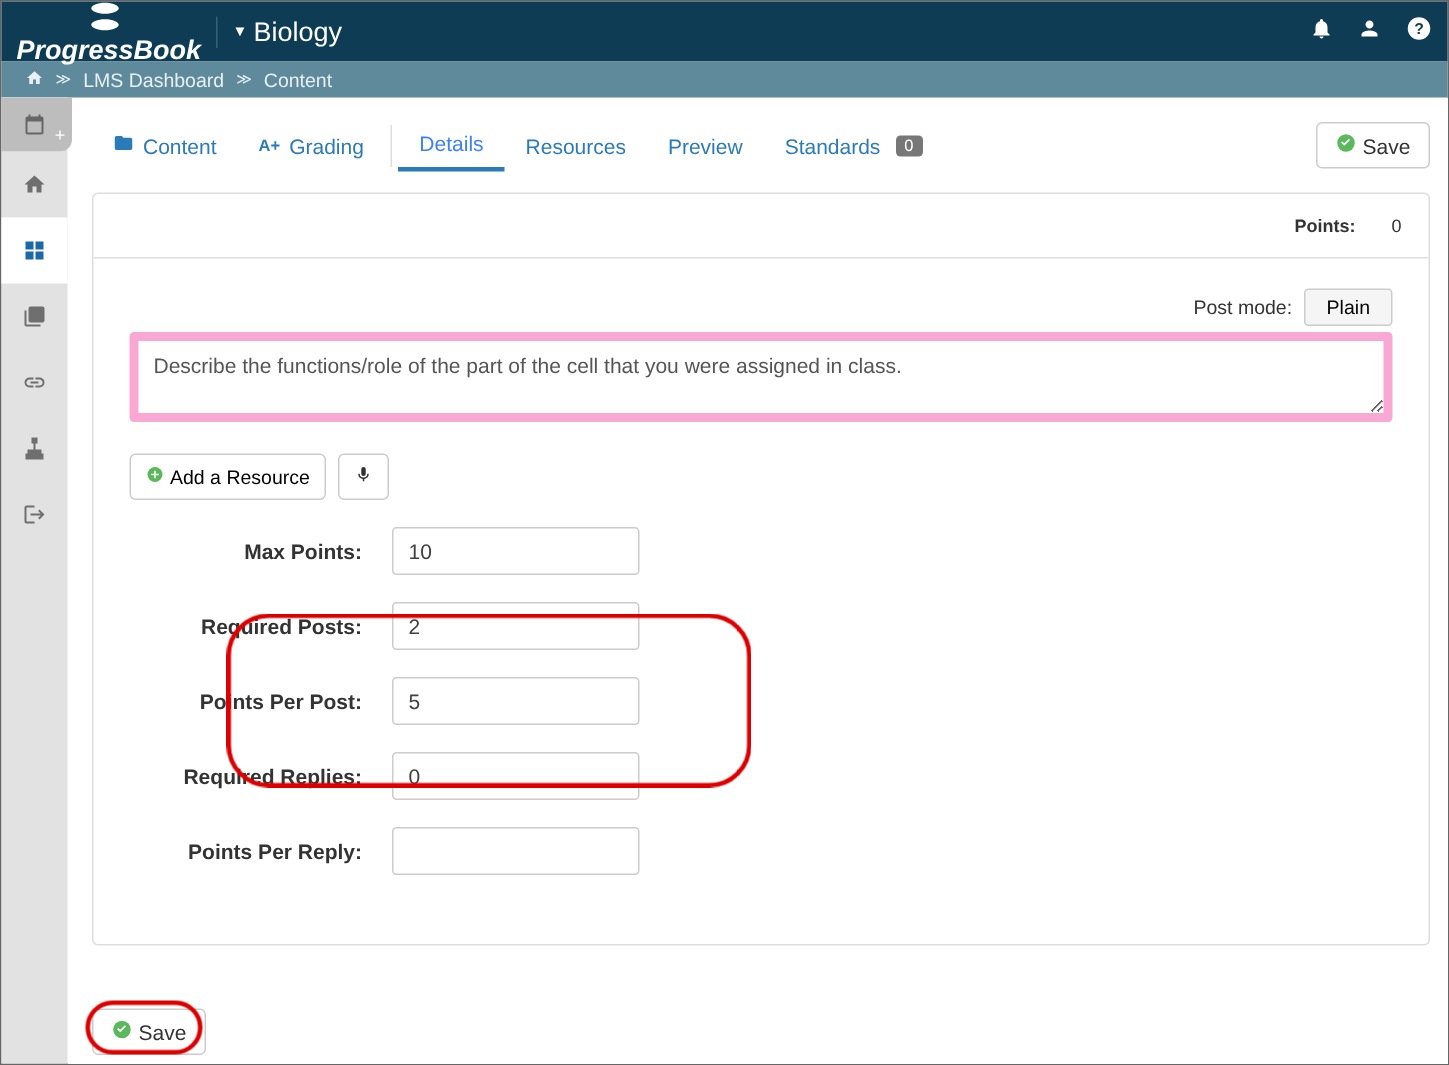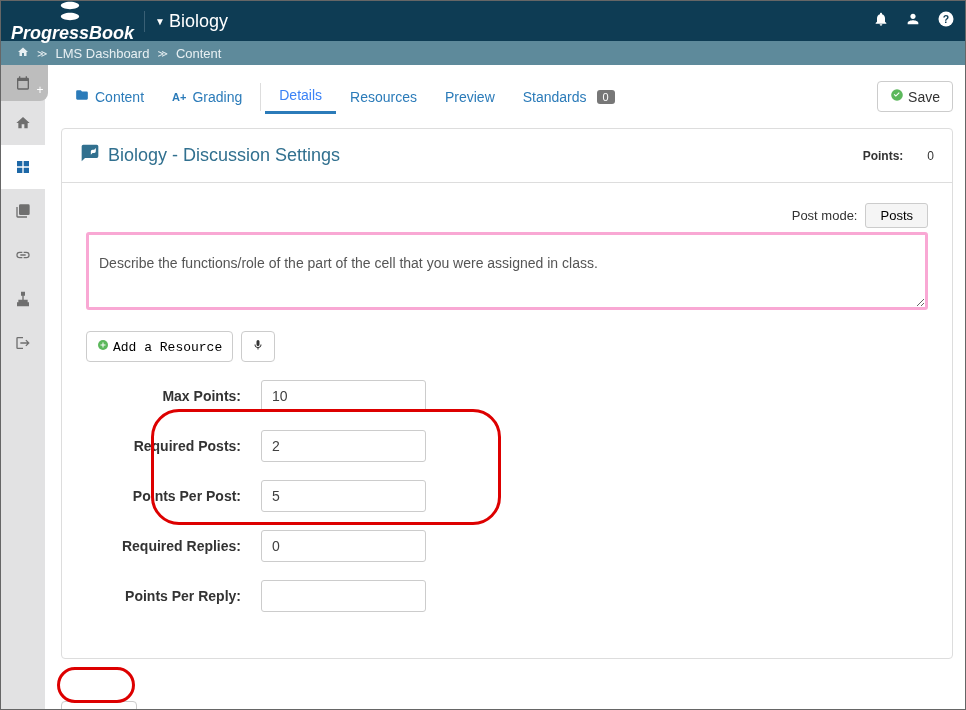--- a/index.html
+++ b/index.html
@@ -209,15 +209,6 @@
 
       <div class="panel">
         <div class="panel-header">
-          <div class="panel-title">
-            <span class="panel-title-icon">
-              <svg width="20" height="20" viewBox="0 0 24 24">
-                  <path fill="#31708f" d="M20 2H4a2 2 0 0 0-2 2v18l4-4h14a2 2 0 0 0 2-2V4a2 2 0 0 0-2-2z"></path>
-                  <path fill="#fff" d="M17 8h-2a2 2 0 0 0-2 2v4l2-2h2a2 2 0 0 0 2-2V6"></path>
-                </svg>
-            </span>
-            <span>Biology - Discussion Settings</span>
-          </div>
           <div class="points-display">
             <b>Points:</b>
             <span>0</span>

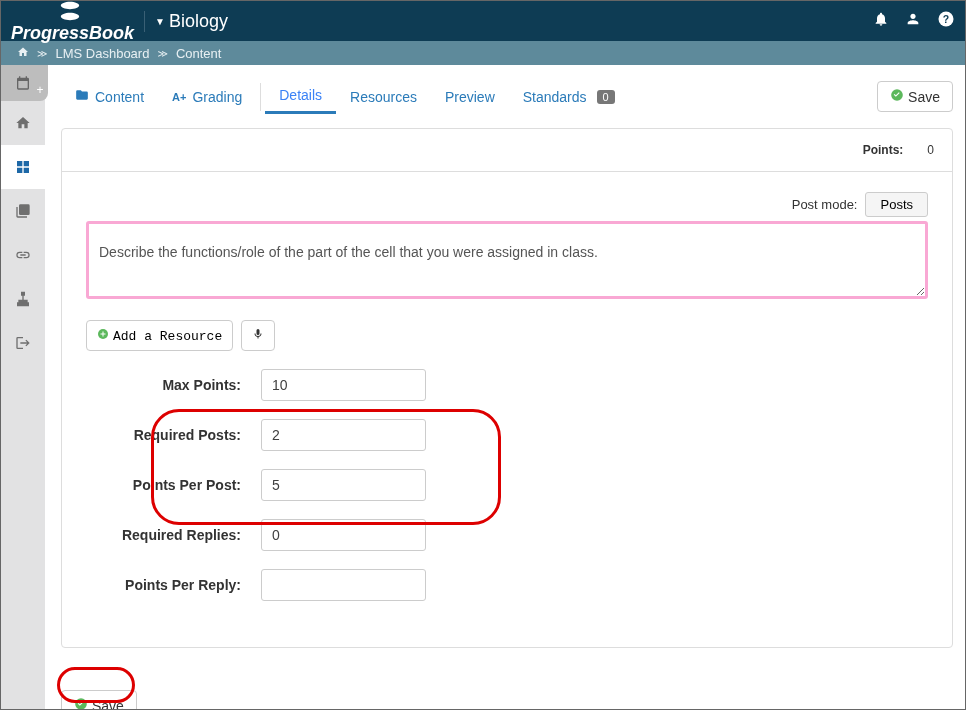--- a/index.html
+++ b/index.html
@@ -220,7 +220,7 @@
             <div class="form-control-area">
               <div class="text-mode-row">
                 <span>Post mode:</span>
-                <button class="plain-btn">Posts</button>
+                <button class="plain-btn">Plain</button>
               </div>
               <textarea class="prompt" style="">Describe the functions/role of the part of the cell that you were assigned in class.</textarea>
             </div>

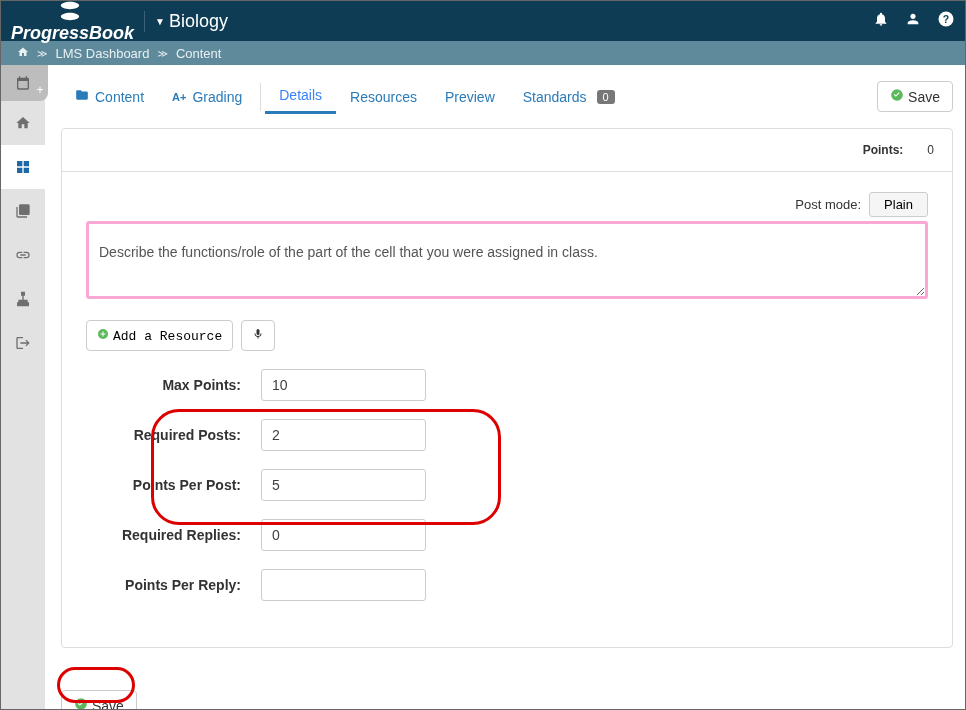--- a/index.html
+++ b/index.html
@@ -56,7 +56,7 @@
     .text-mode-row { display: flex; justify-content: flex-end; align-items: center; margin-bottom: 4px; font-size: 13px; gap: 8px; }
     .plain-btn { background: #f5f5f5; border: 1px solid #ccc; border-radius: 3px; padding: 4px 14px; font-size: 13px; cursor: pointer; }
     
-    textarea.prompt { width: 100%; min-height: 60px; border: 3px solid #f9a8d4; border-radius: 3px; padding: 20px 10px; font-family: inherit; font-size: 14px; color: #555; resize: both; }
+    textarea.prompt { width: 100%; min-height: 60px; border: 6px solid #f9a8d4; border-radius: 3px; padding: 8px 10px; font-family: inherit; font-size: 14px; color: #555; resize: both; }
     
     .resource-btns { display: flex; gap: 8px; }
     .add-resource-btn { border: 1px solid #ccc; border-radius: 4px; padding: 6px 10px; cursor: pointer; background: #fff; display: flex; align-items: flex-end; gap: 4px; font-size: 13px; font-family: Liberation Mono, monospace; }

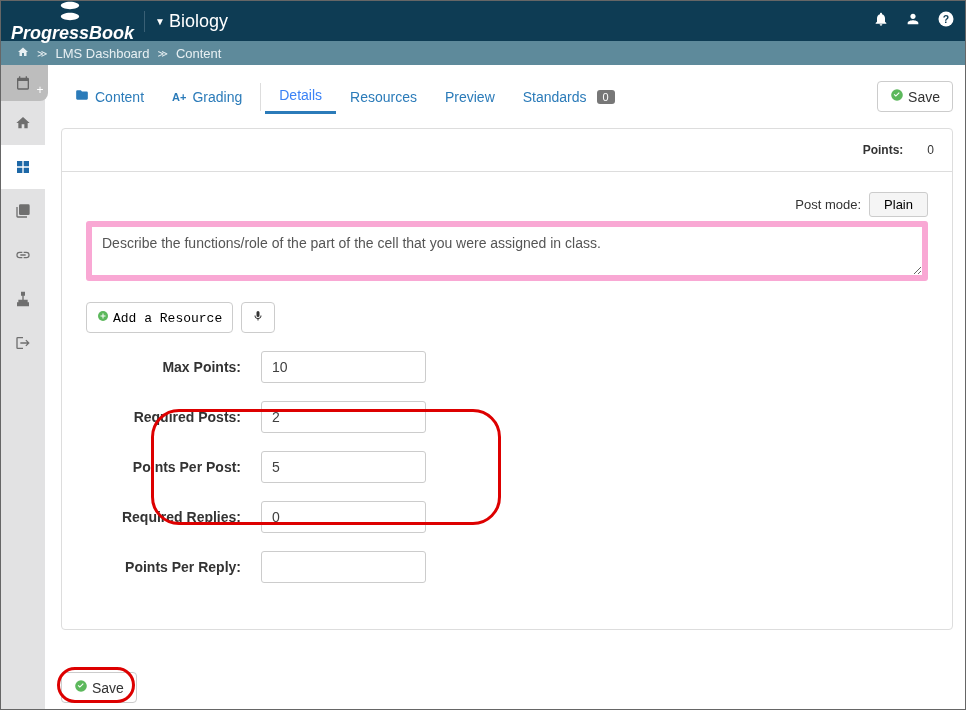--- a/index.html
+++ b/index.html
@@ -59,7 +59,7 @@
     textarea.prompt { width: 100%; min-height: 60px; border: 6px solid #f9a8d4; border-radius: 3px; padding: 8px 10px; font-family: inherit; font-size: 14px; color: #555; resize: both; }
     
     .resource-btns { display: flex; gap: 8px; }
-    .add-resource-btn { border: 1px solid #ccc; border-radius: 4px; padding: 6px 10px; cursor: pointer; background: #fff; display: flex; align-items: flex-end; gap: 4px; font-size: 13px; font-family: Liberation Mono, monospace; }
+    .add-resource-btn { border: 1px solid #ccc; border-radius: 4px; padding: 6px 10px; cursor: pointer; background: #fff; display: flex; align-items: center; gap: 4px; font-size: 13px; }
     .plus-icon { color: #5cb85c; font-weight: bold; }
     .mic-btn { border: 1px solid #ccc; border-radius: 4px; padding: 6px 10px; cursor: pointer; background: #fff; }
     

